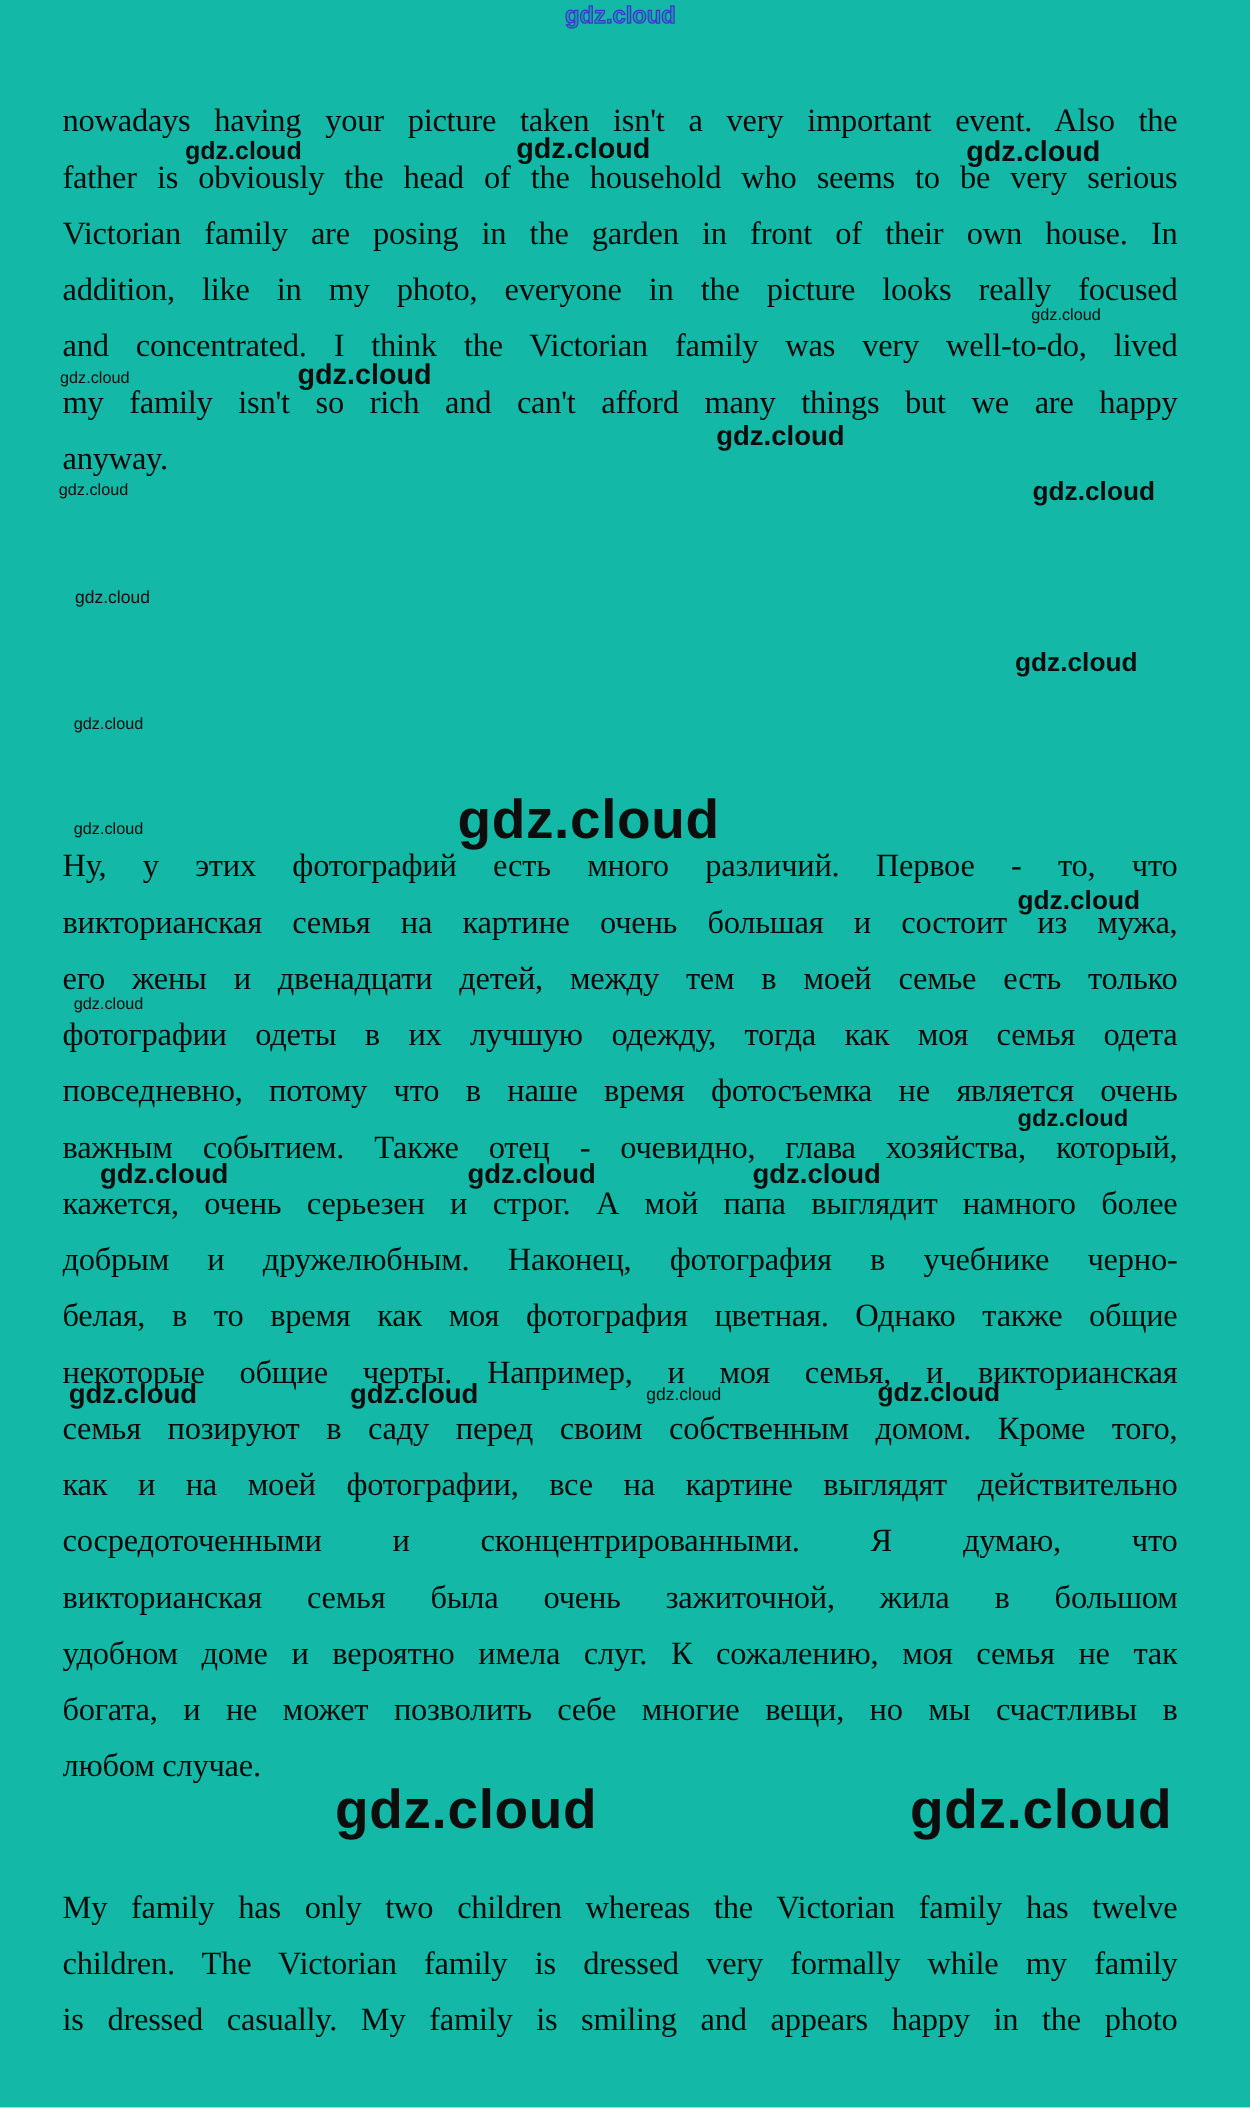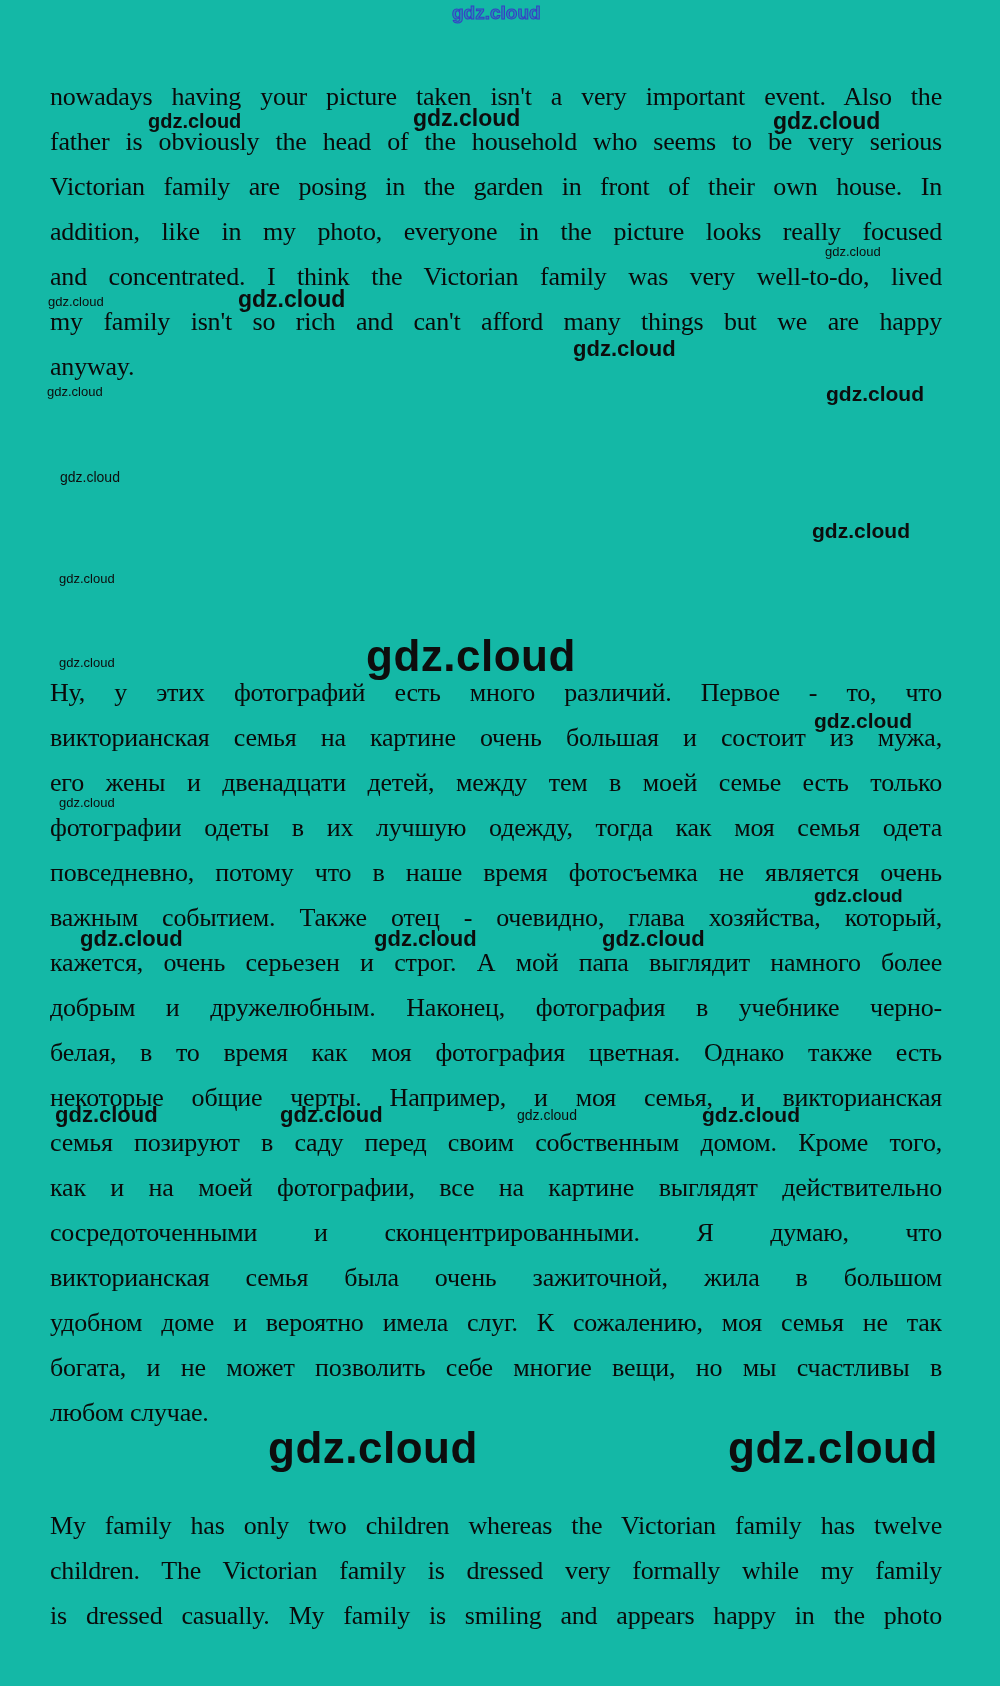--- a/index.html
+++ b/index.html
@@ -120,7 +120,7 @@
     <div class="line">важным событием. Также отец - очевидно, глава хозяйства, который,</div>
     <div class="line">кажется, очень серьезен и строг. А мой папа выглядит намного более</div>
     <div class="line">добрым и дружелюбным. Наконец, фотография в учебнике черно-</div>
-    <div class="line">белая, в то время как моя фотография цветная. Однако также есть</div>
+    <div class="line">белая, в то время как моя фотография цветная. Однако также общие</div>
     <div class="line">некоторые общие черты. Например, и моя семья, и викторианская</div>
     <div class="line">семья позируют в саду перед своим собственным домом. Кроме того,</div>
     <div class="line">как и на моей фотографии, все на картине выглядят действительно</div>

